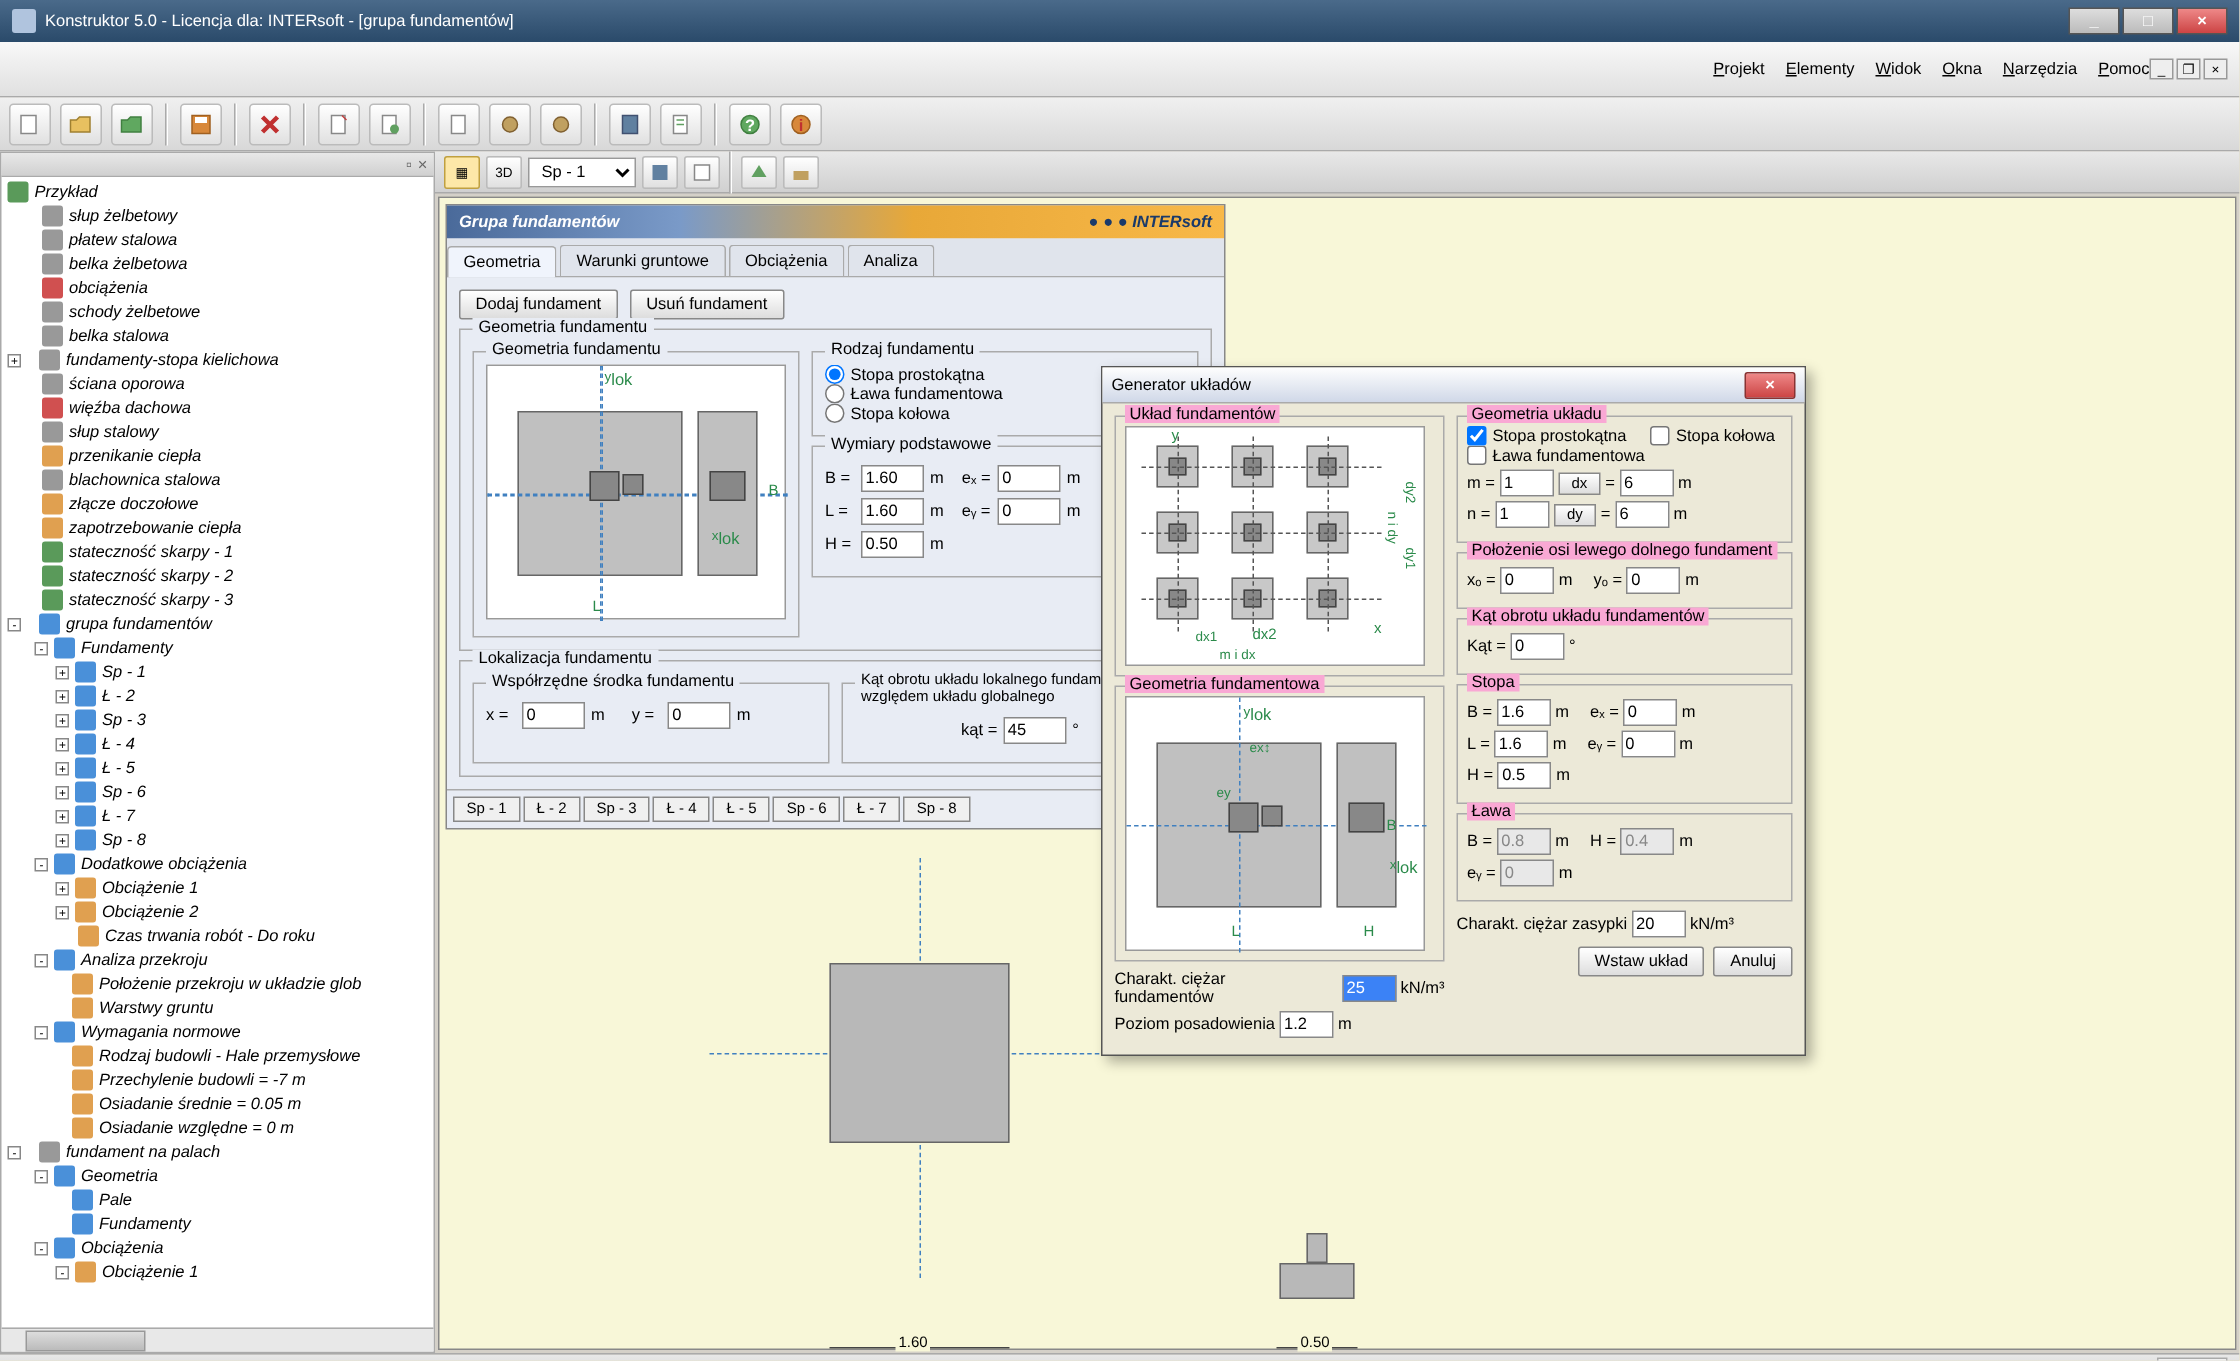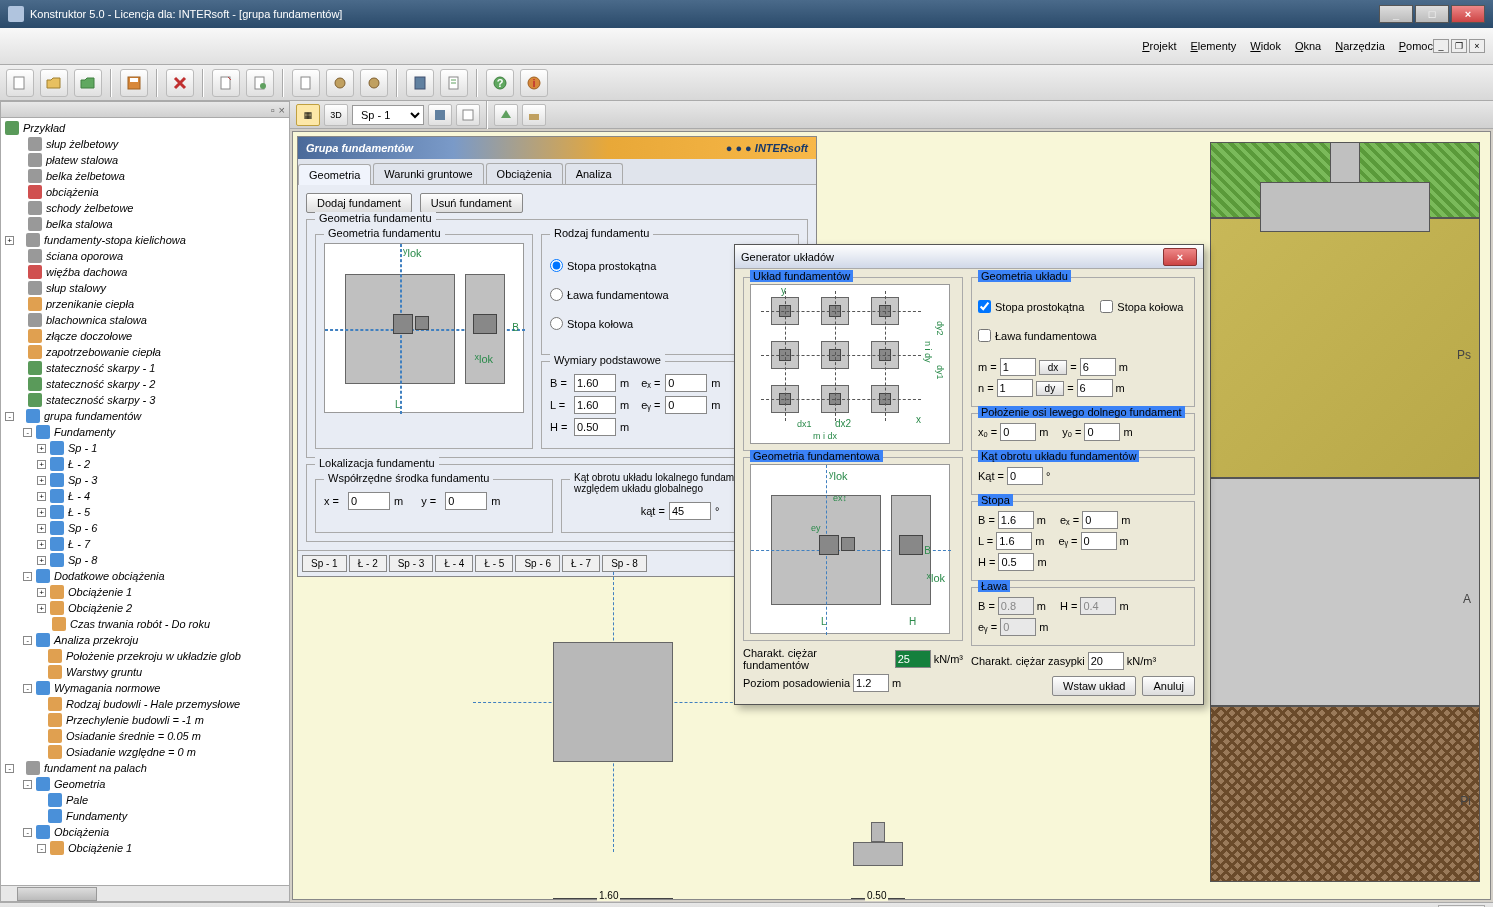--- a/index.html
+++ b/index.html
@@ -90,7 +90,7 @@
 .grid-diagram { width: 200px; height: 160px; background: #fff; border: 1px solid #999; position: relative; }
 .gd-sq { position: absolute; width: 28px; height: 28px; background: #c8c8c8; border: 1px solid #666; }
 .gd-inner { position: absolute; width: 12px; height: 12px; background: #888; border: 1px solid #444; }
-.chk { display: flex; align-items: center; gap: 4px; margin: 16px 0; }
+.chk { display: flex; align-items: center; gap: 4px; margin: 0 0; }
 .chk input { width: 13px; height: 13px; }
 .dlg-row { display: flex; align-items: center; gap: 3px; margin: 3px 0; }
 .dlg-row input { width: 36px; height: 18px; border: 1px solid #888; padding: 0 2px; background: #fff; }

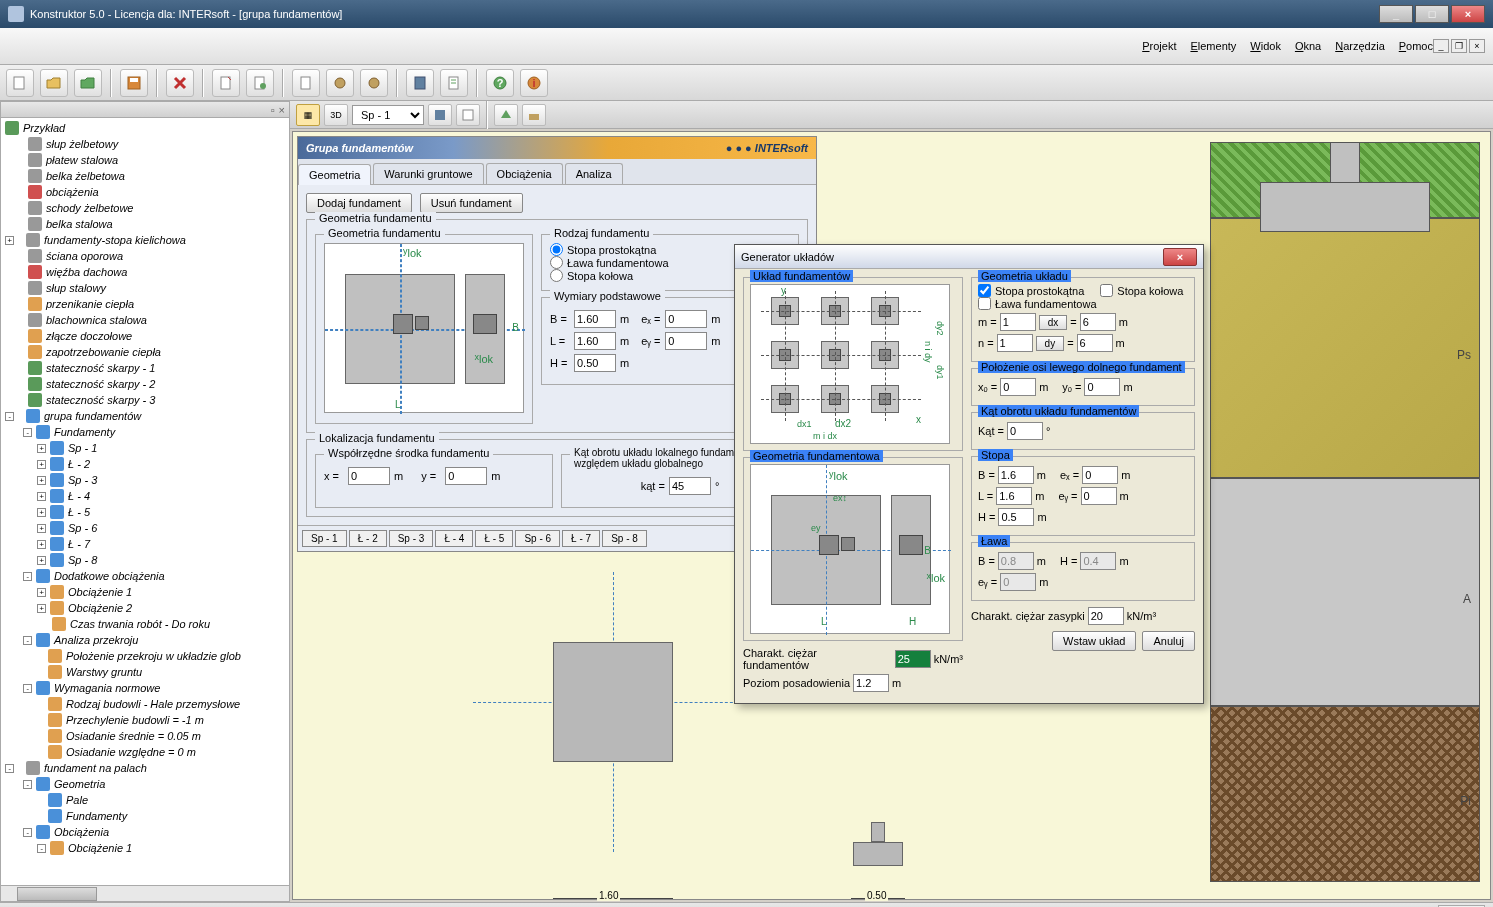--- a/index.html
+++ b/index.html
@@ -86,7 +86,7 @@
 .dlg-left { width: 220px; }
 .dlg-right { flex: 1; }
 .dlg-fieldset { border: 1px solid #aaa; padding: 6px; margin-bottom: 6px; position: relative; }
-.dlg-fieldset .legend { position: absolute; top: -8px; left: 6px; background: #3b82f6; padding: 0 3px; font-size: 11px; }
+.dlg-fieldset .legend { position: absolute; top: -8px; left: 6px; background: #f9a8d4; padding: 0 3px; font-size: 11px; }
 .grid-diagram { width: 200px; height: 160px; background: #fff; border: 1px solid #999; position: relative; }
 .gd-sq { position: absolute; width: 28px; height: 28px; background: #c8c8c8; border: 1px solid #666; }
 .gd-inner { position: absolute; width: 12px; height: 12px; background: #888; border: 1px solid #444; }

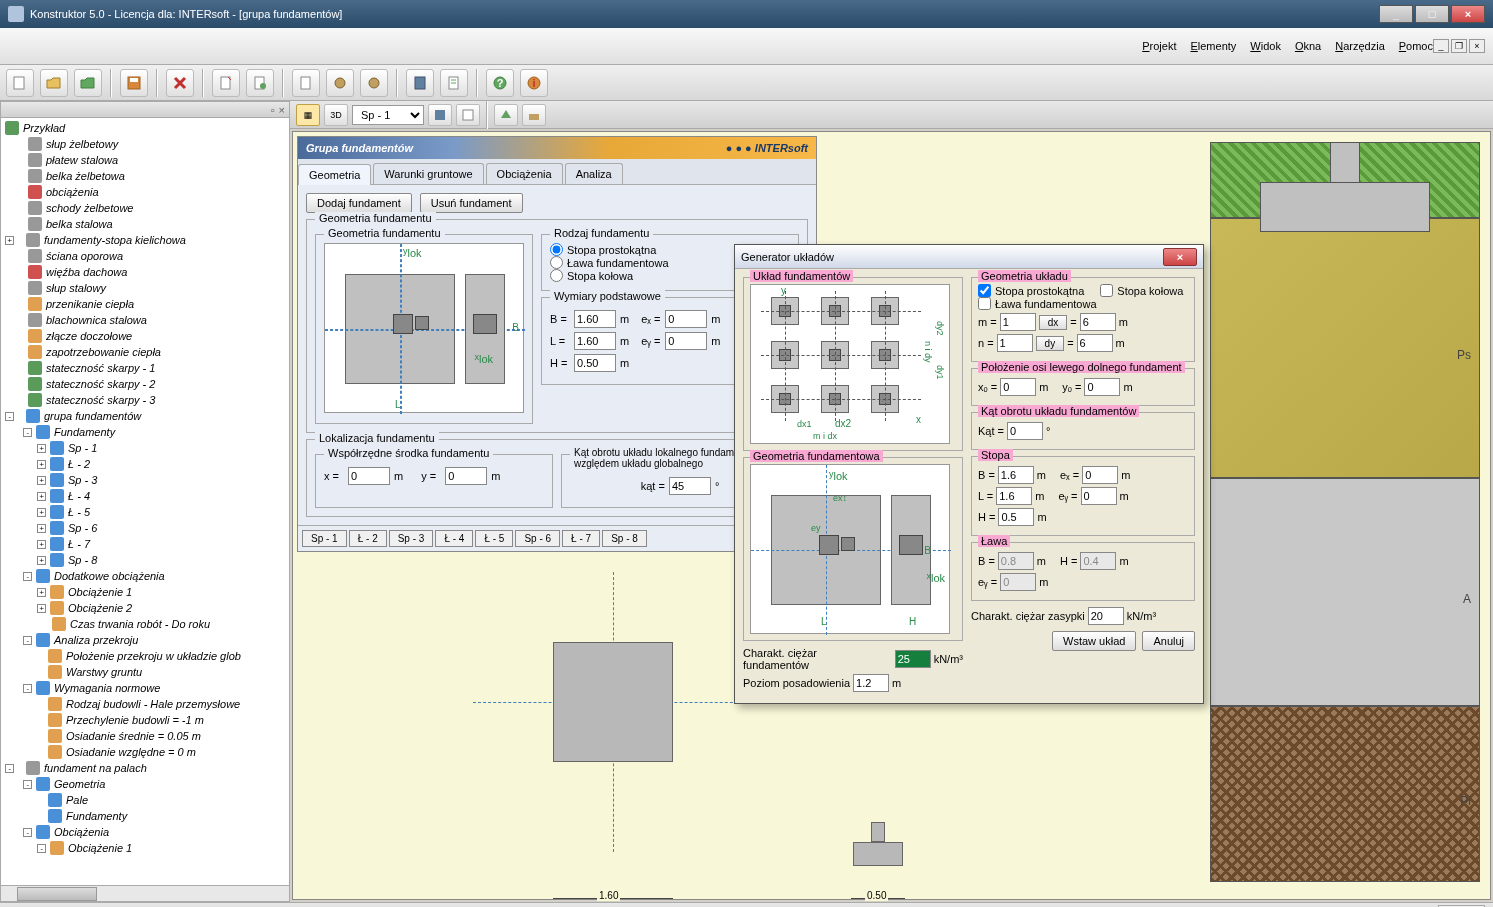--- a/index.html
+++ b/index.html
@@ -703,20 +703,6 @@
       <div class="plan-dim" style="left:558px;top:766px;width:54px"></div>
       <div class="plan-dim-lbl" style="left:572px;top:758px">0.50</div>
 
-      <div class="soil">
-        <div class="soil-layer sl1"></div>
-        <div class="soil-layer sl2">
-            <span class="soil-label">Ps</span>
-          </div>
-        <div class="soil-layer sl3">
-            <span class="soil-label">A</span>
-          </div>
-        <div class="soil-layer sl4">
-            <span class="soil-label">Pi</span>
-          </div>
-        <div class="soil-col"></div>
-        <div class="soil-footer"></div>
-      </div>
     </div>
   </div>
 </div>

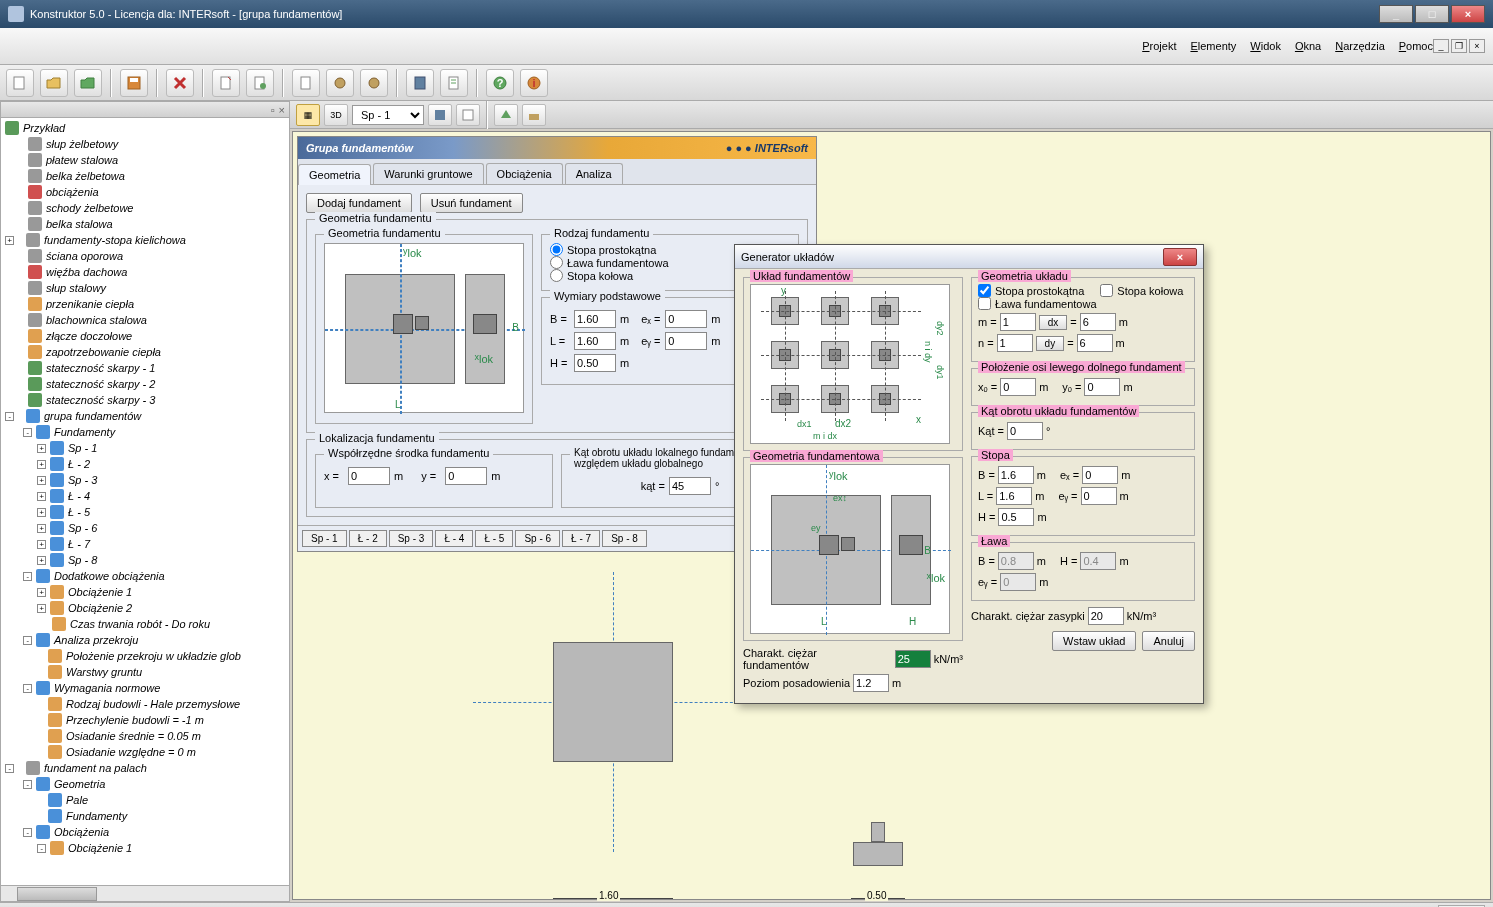--- a/index.html
+++ b/index.html
@@ -772,7 +772,7 @@
       </div>
       <div class="dlg-row">
         <span>Charakt. ciężar fundamentów</span>
-        <input style="background: #15803d; color: rgb(255, 255, 255); margin-left: 21px;" value="25">
+        <input style="background: #3b82f6; color: rgb(255, 255, 255); margin-left: 21px;" value="25">
         <span>kN/m³</span>
       </div>
       <div class="dlg-row">

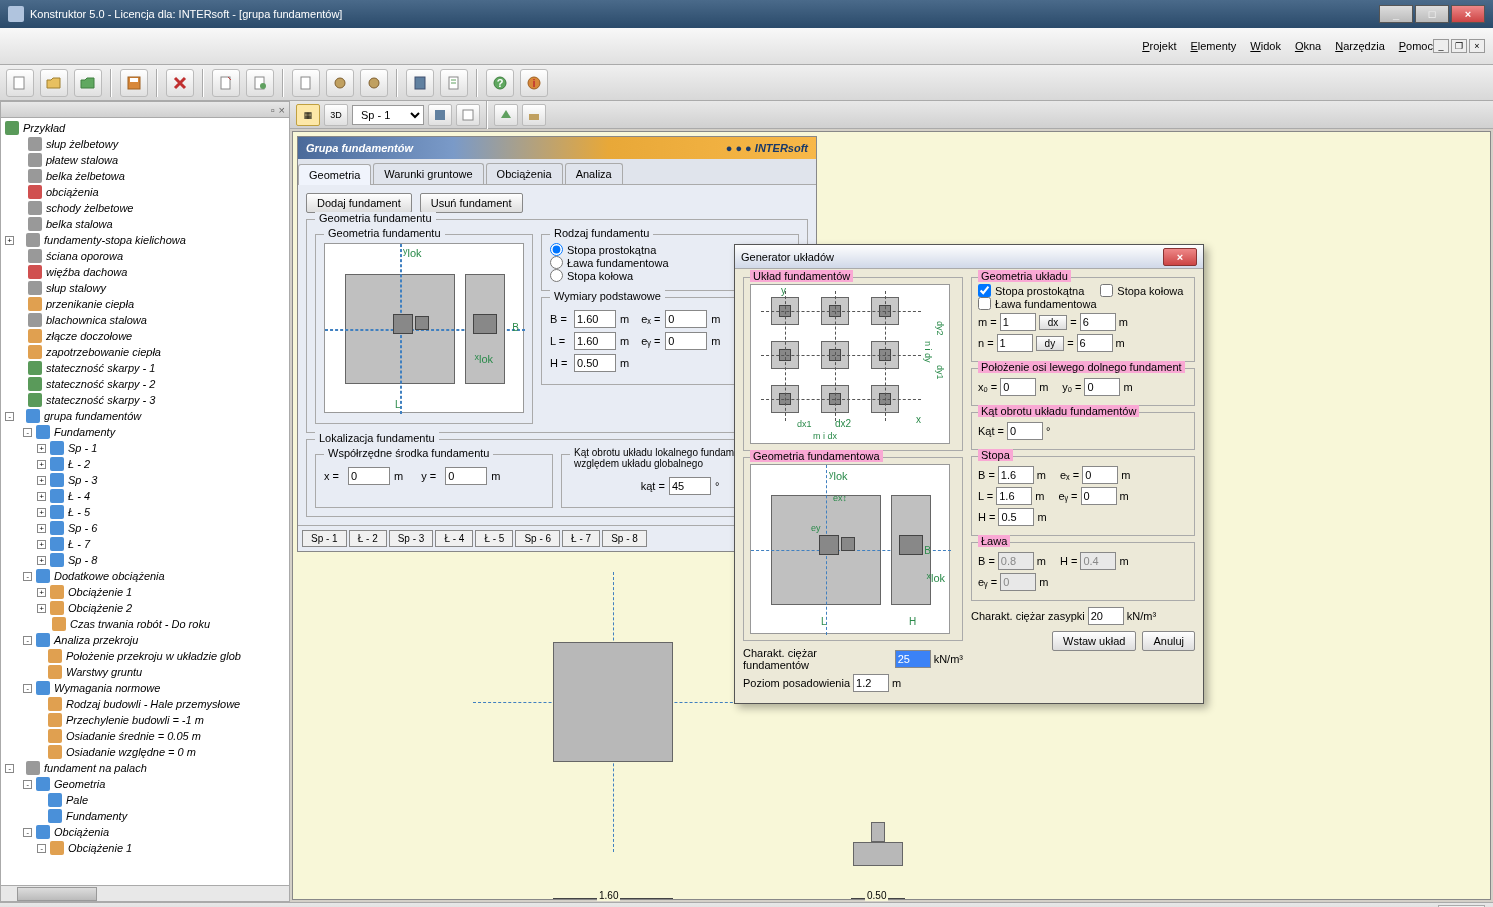--- a/index.html
+++ b/index.html
@@ -473,7 +473,7 @@
           <div class="tree-item">
             <span class="indent" style="width:39px"></span>
             <span class="tree-icon ti-leaf"></span>
-            <span>Przechylenie budowli = -1 m</span>
+            <span>Przechylenie budowli = -7 m</span>
           </div>
           <div class="tree-item">
             <span class="indent" style="width:39px"></span>

